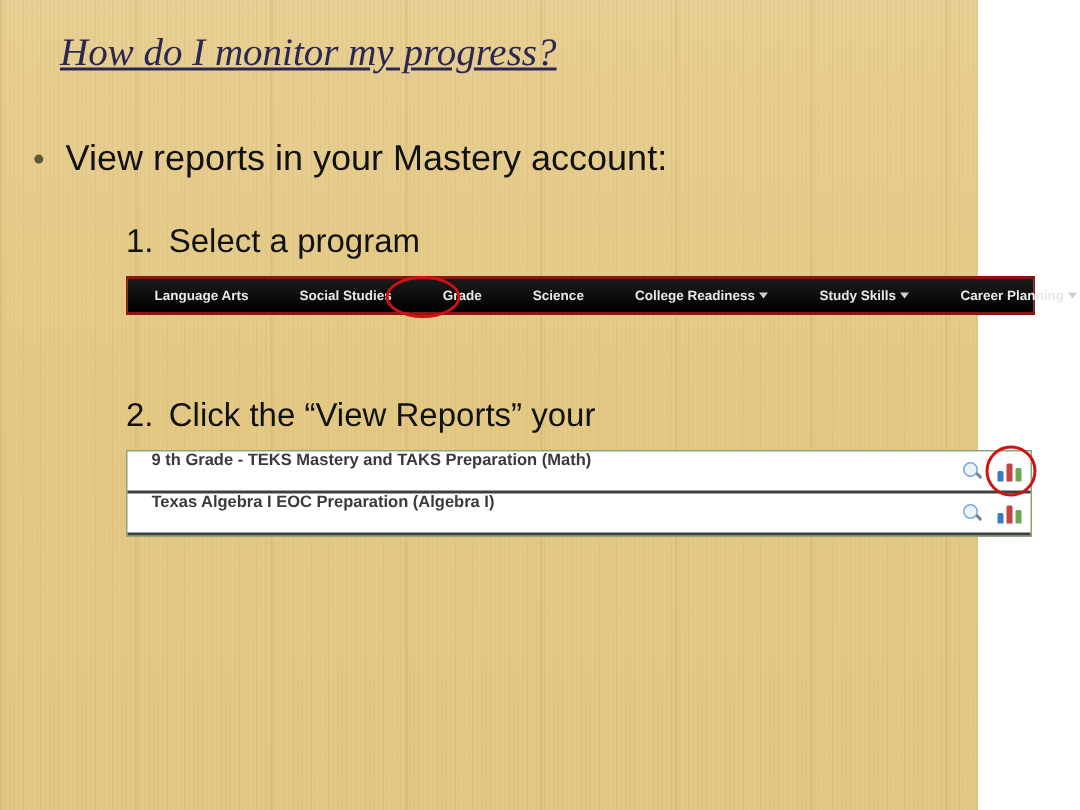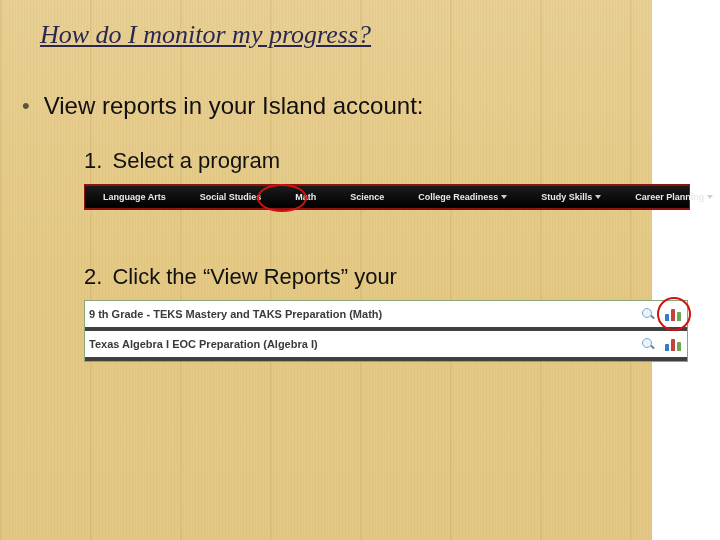--- a/index.html
+++ b/index.html
@@ -186,7 +186,7 @@
 
   <div class="bullet-row">
     <div class="bullet-dot">•</div>
-    <div class="bullet-text">View reports in your Island account:</div>
+    <div class="bullet-text">View reports in your Mastery account:</div>
   </div>
 
   <div class="step-block step1">

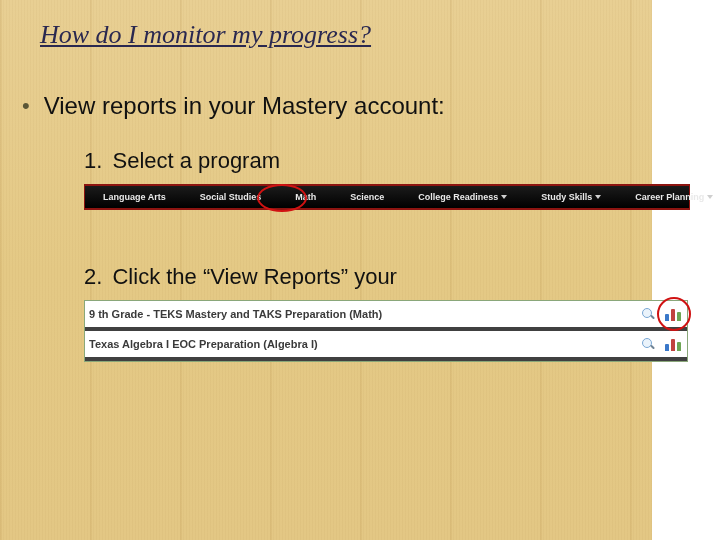--- a/index.html
+++ b/index.html
@@ -203,7 +203,7 @@
           <span>Social Studies</span>
         </div>
         <div class="prog-item" style="position:relative;">
-          <span>Math</span>
+          <span>Grade</span>
         </div>
         <div class="prog-item">
           <span>Science</span>

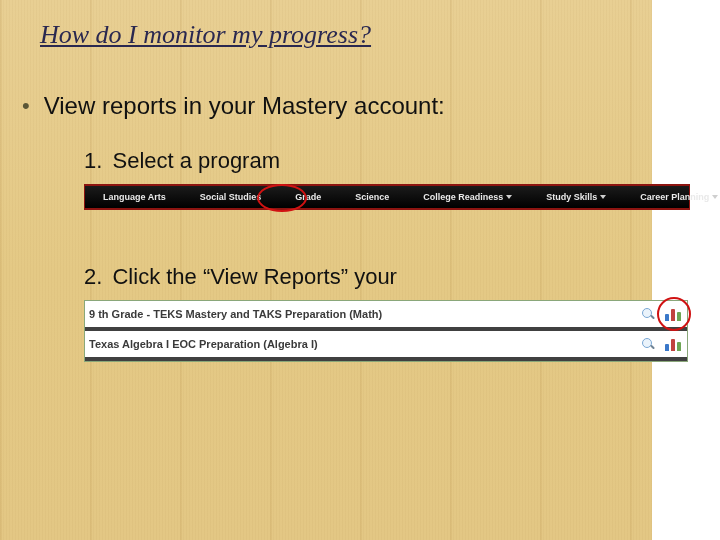--- a/index.html
+++ b/index.html
@@ -122,11 +122,10 @@
   }
   .report-row {
     display: flex;
-    align-items: center;
     justify-content: space-between;
-    border-bottom: 4px solid #404040;
+    border-bottom: 2px solid #404040;
     height: 26px;
-    padding: 0 6px 0 4px;
+    padding: 0 6px 0 16px;
   }
   .report-row:last-child { border-bottom: none; }
   .report-label {

